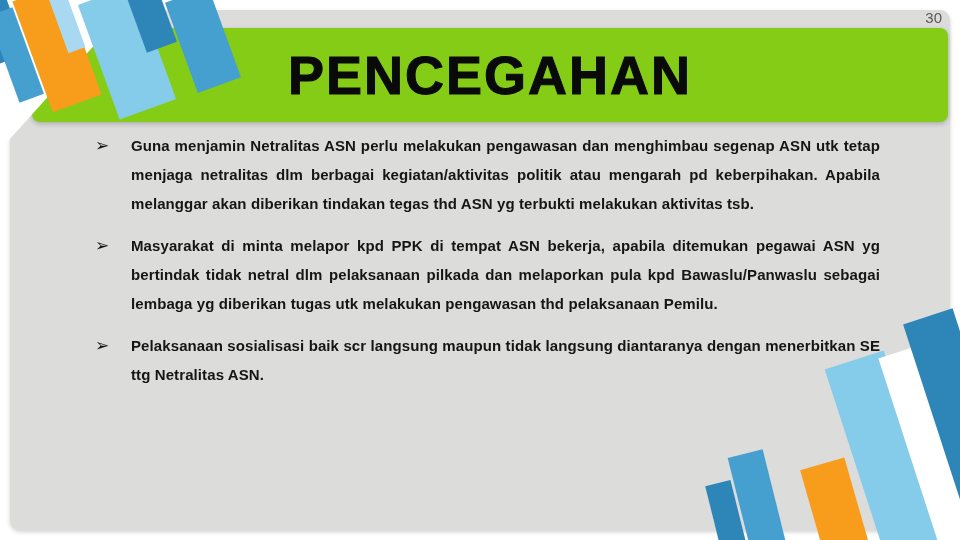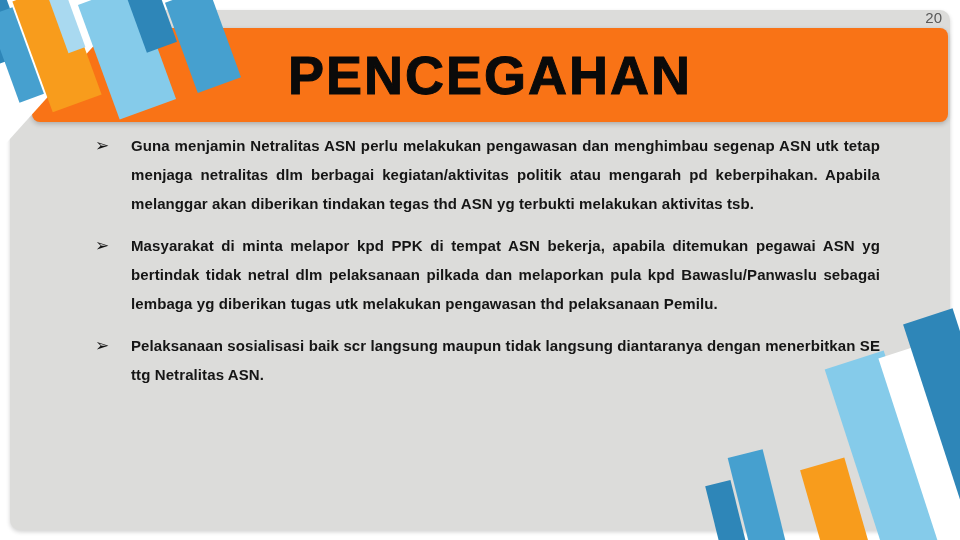--- a/index.html
+++ b/index.html
@@ -85,7 +85,7 @@
     <div class="title-text">PENCEGAHAN</div>
   </div>
 
-  <div class="page-number">20</div>
+  <div class="page-number">30</div>
 
   <svg class="corner-svg top-left" width="400" height="340" viewBox="0 0 400 340">
     <polygon points="0,0 135,0 0,150" fill="#FFFFFF"></polygon>

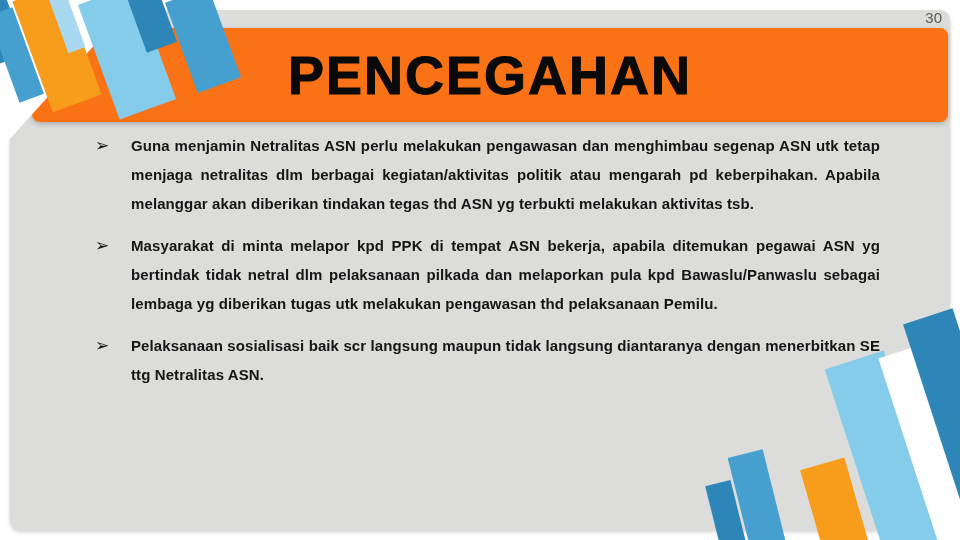--- a/index.html
+++ b/index.html
@@ -20,7 +20,7 @@
   .title-panel{
     position:absolute;
     left:32px;top:28px;width:916px;height:94px;
-    background:#f97316;
+    background:#84cc16;
     border-radius:8px;
     box-shadow:0 2px 5px rgba(0,0,0,0.22);
     display:flex;align-items:center;justify-content:center;

